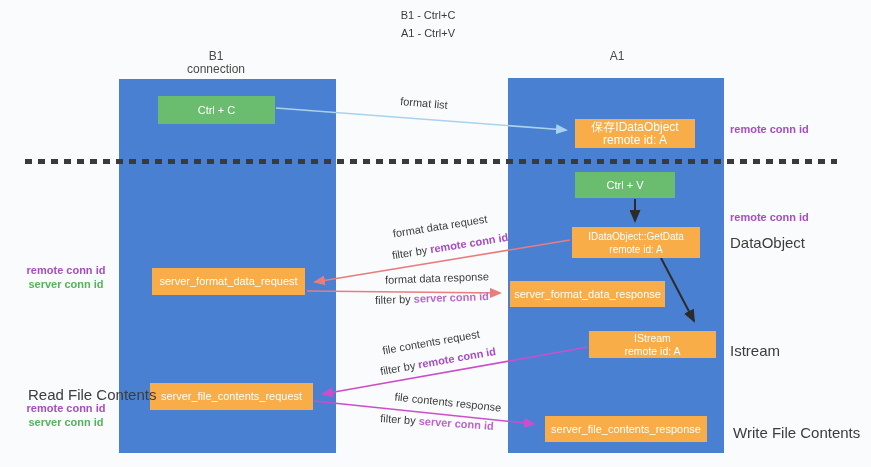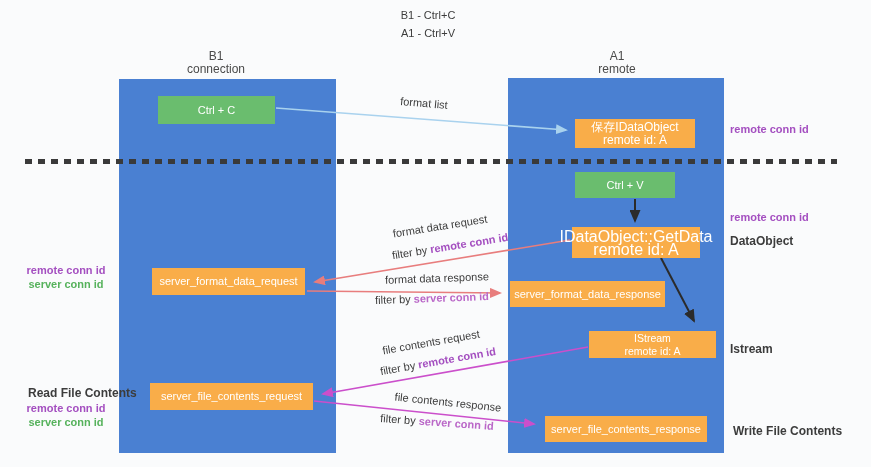--- a/index.html
+++ b/index.html
@@ -57,7 +57,6 @@
   </div>
   <div class="col-header" style="left:547px;top:50px;width:140px">
     <div>A1</div>
-    <div>remote</div>
   </div>
 
   <div class="col" style="left:119px;top:79px;width:217px;height:374px"></div>

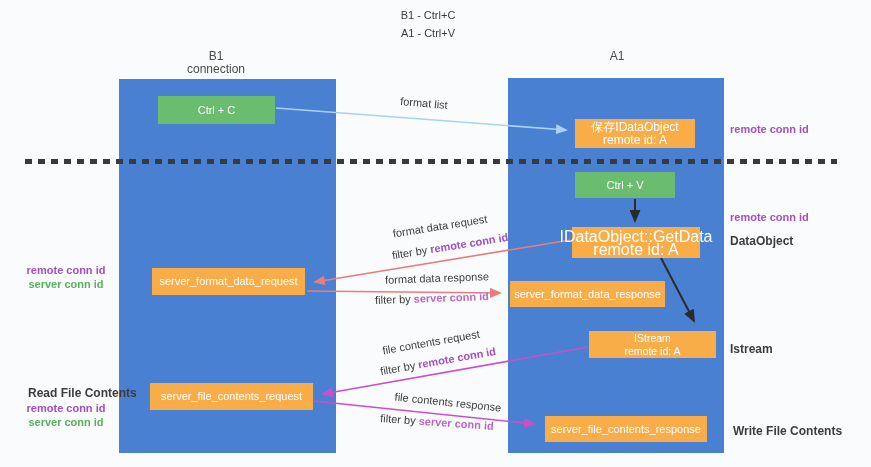--- a/index.html
+++ b/index.html
@@ -101,7 +101,7 @@
     <div>Ctrl + V</div>
   </div>
 
-  <div class="box orange" style="left:572px;top:227px;width:128px;height:31px;font-size:16px">
+  <div class="box orange" style="left:572px;top:227px;width:128px;height:31px;font-size:10px">
     <div>IDataObject::GetData</div>
     <div>remote id: A</div>
   </div>

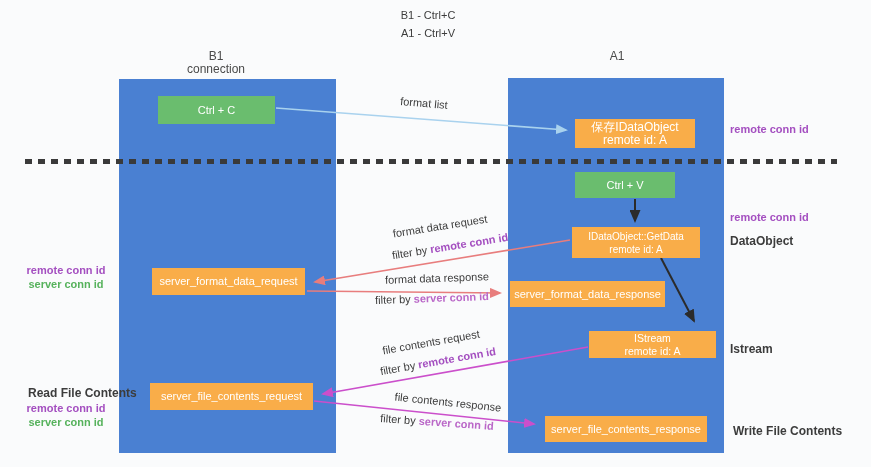--- a/index.html
+++ b/index.html
@@ -30,7 +30,7 @@
   .orchid{color:var(--label-orchid);font-weight:bold;}
   .greenlbl{color:var(--label-green);font-weight:bold;}
   .side{position:absolute;font-size:11px;white-space:nowrap;}
-  .side.dark{color:var(--text-dark);font-size:12px;font-weight:bold;}
+  .side.dark{color:var(--text-dark);font-size:15px;}
   .pair{position:absolute;width:96px;text-align:center;font-size:11px;line-height:14px;font-weight:bold;}
 
   svg.arrows{position:absolute;left:0;top:0;pointer-events:none;}

